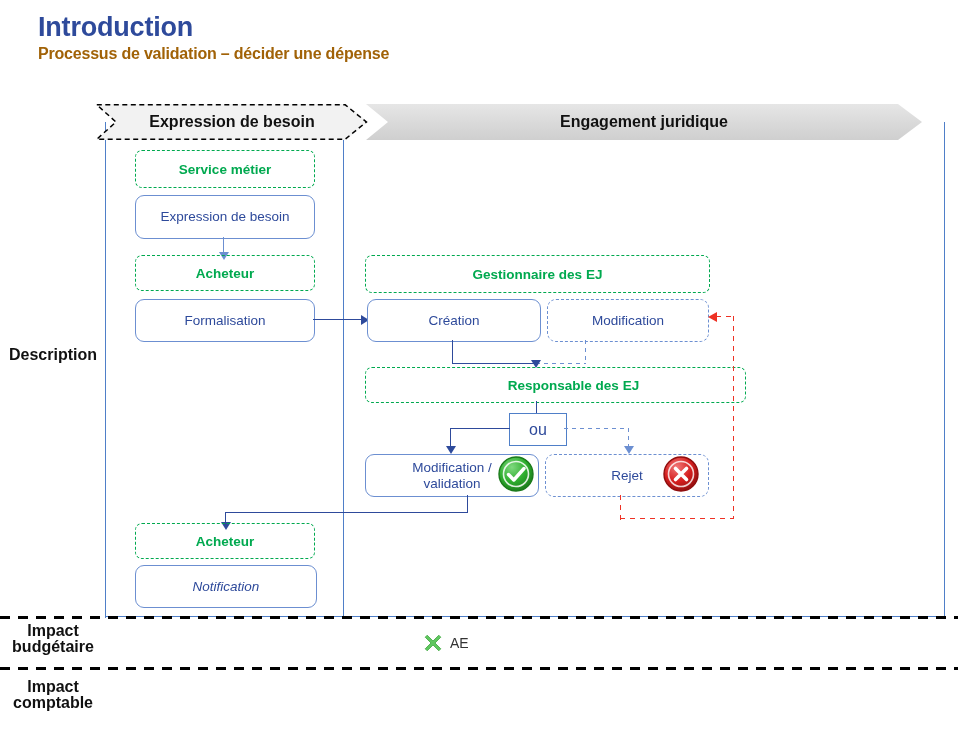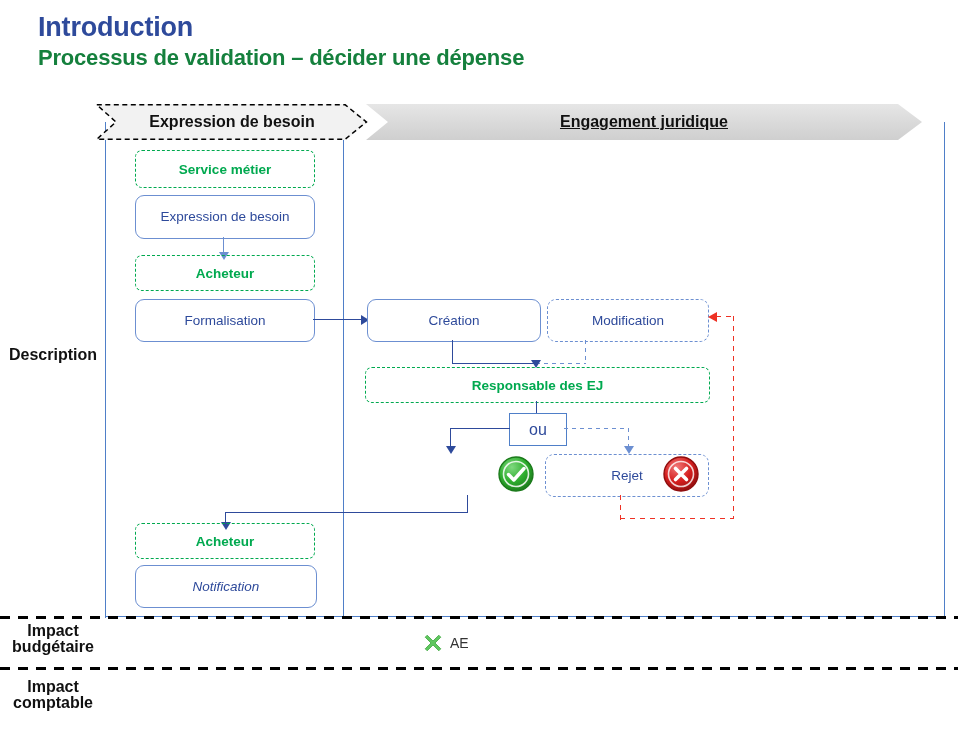--- a/index.html
+++ b/index.html
@@ -20,7 +20,7 @@
   }
   .title-sub{
     position:absolute;left:38px;top:45px;
-    font-size:22px;font-weight:bold;color:#15803d;
+    font-size:16px;font-weight:bold;color:#a16207;
     letter-spacing:-0.2px;white-space:nowrap;
   }
 

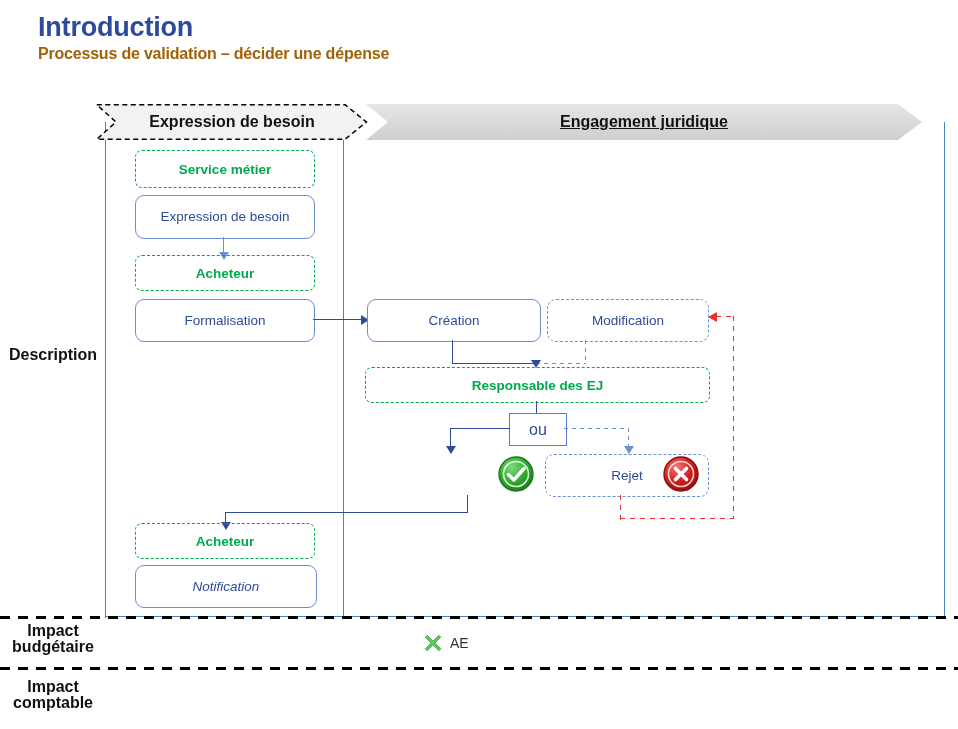--- a/index.html
+++ b/index.html
@@ -59,7 +59,6 @@
     background:linear-gradient(to bottom,#E6E6E6 0%,#D9D9D9 55%,#CFCFCF 100%);
     clip-path:polygon(0 0, calc(100% - 24px) 0, 100% 50%, calc(100% - 24px) 100%, 0 100%, 22px 50%);
     box-shadow:0 2px 3px rgba(0,0,0,.22);
-    text-decoration:underline;
   }
 
   

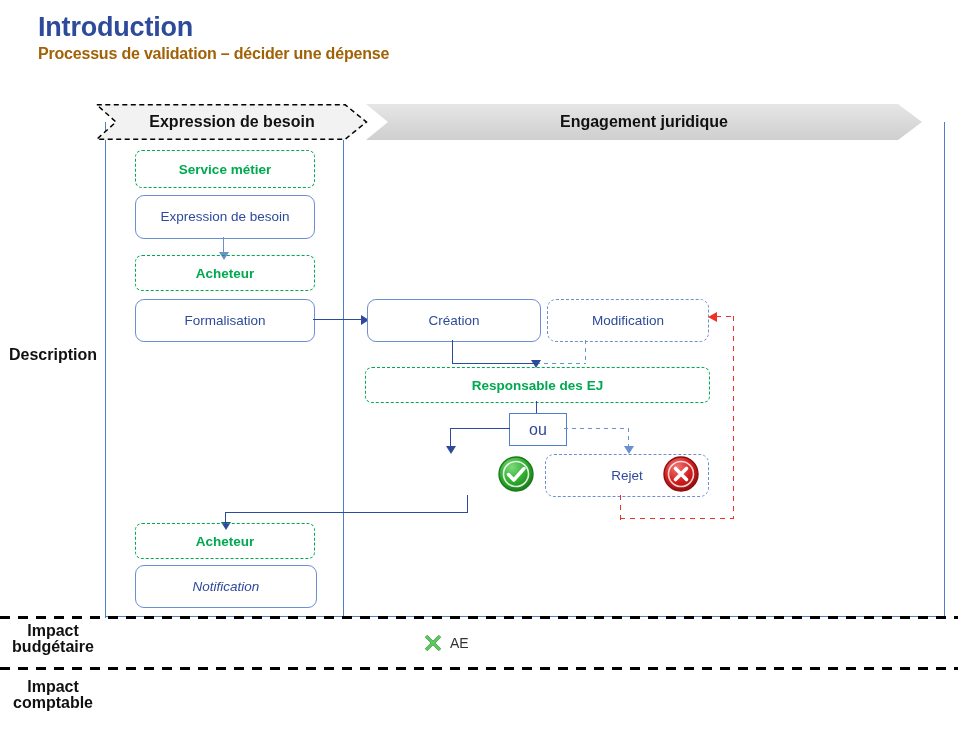--- a/index.html
+++ b/index.html
@@ -182,6 +182,9 @@
   <div class="ln h" style="left:313px;top:319px;width:50px;"></div>
   <div class="arr arr-r" style="left:361px;top:315px;"></div>
 
+  <div class="role" style="left:365px;top:255px;width:343px;height:36px;">
+    <span>Gestionnaire  des EJ</span>
+  </div>
 
   <div class="step dashed" style="left:547px;top:299px;width:160px;height:41px;">
     <span>Modification</span>

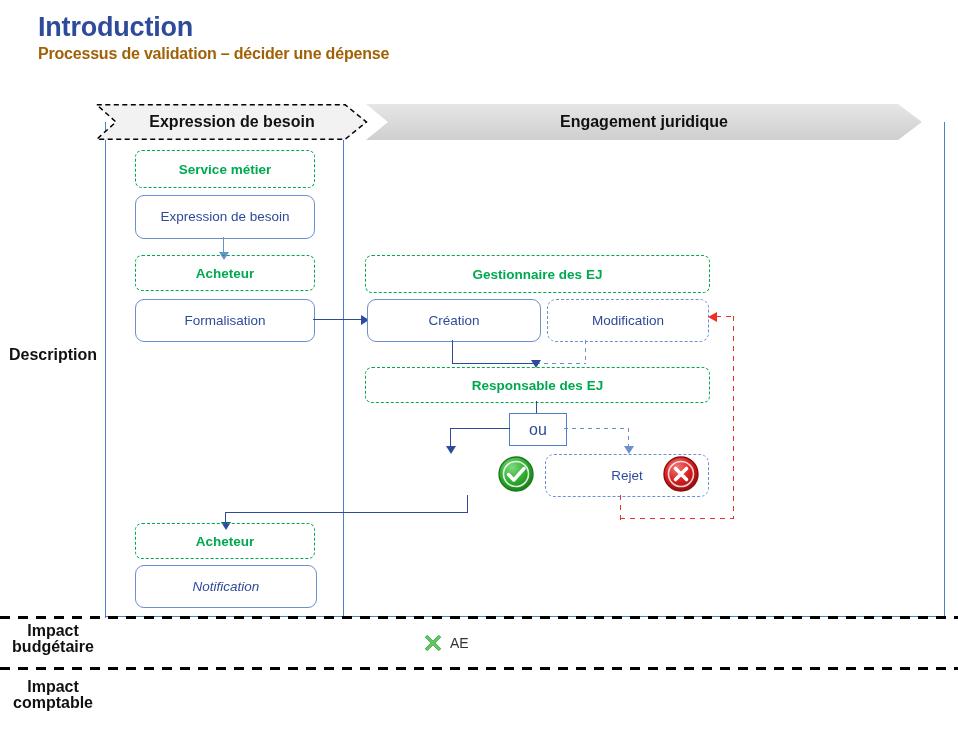--- a/index.html
+++ b/index.html
@@ -202,7 +202,7 @@
   <div class="ln v" style="left:535px;top:340px;height:24px;background:transparent;"></div>
   <div class="arr arr-d" style="left:531px;top:360px;"></div>
 
-  <div class="role" style="left:365px;top:367px;width:343px;height:34px;">
+  <div class="role" style="left:365px;top:367px;width:343px;height:34px;padding-left:36px;">
     <span>Responsable des EJ</span>
   </div>
 

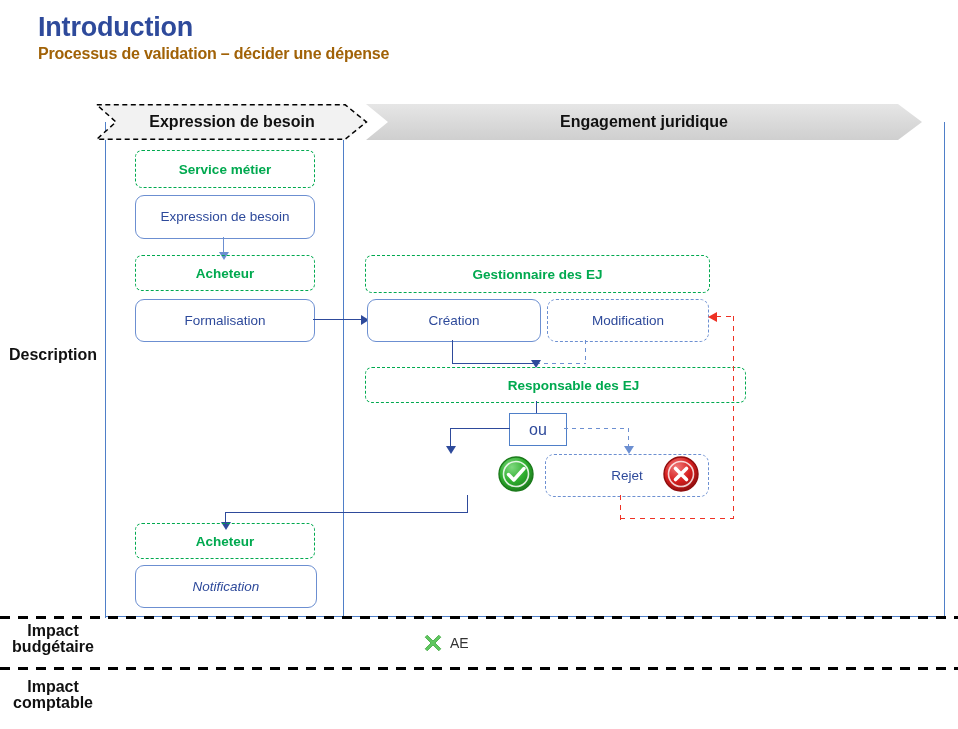--- a/index.html
+++ b/index.html
@@ -220,6 +220,12 @@
   <div class="dash-v" style="left:628px;top:428px;height:22px;"></div>
   <div class="arr arr-d lite" style="left:624px;top:446px;"></div>
 
+  <div class="step" style="left:365px;top:454px;width:172px;height:41px;">
+    <div>
+      <div>Modification /</div>
+      <div>validation</div>
+    </div>
+  </div>
 
   <div class="ic" style="left:497px;top:455px;">
     <svg width="38" height="38" viewBox="0 0 38 38">

